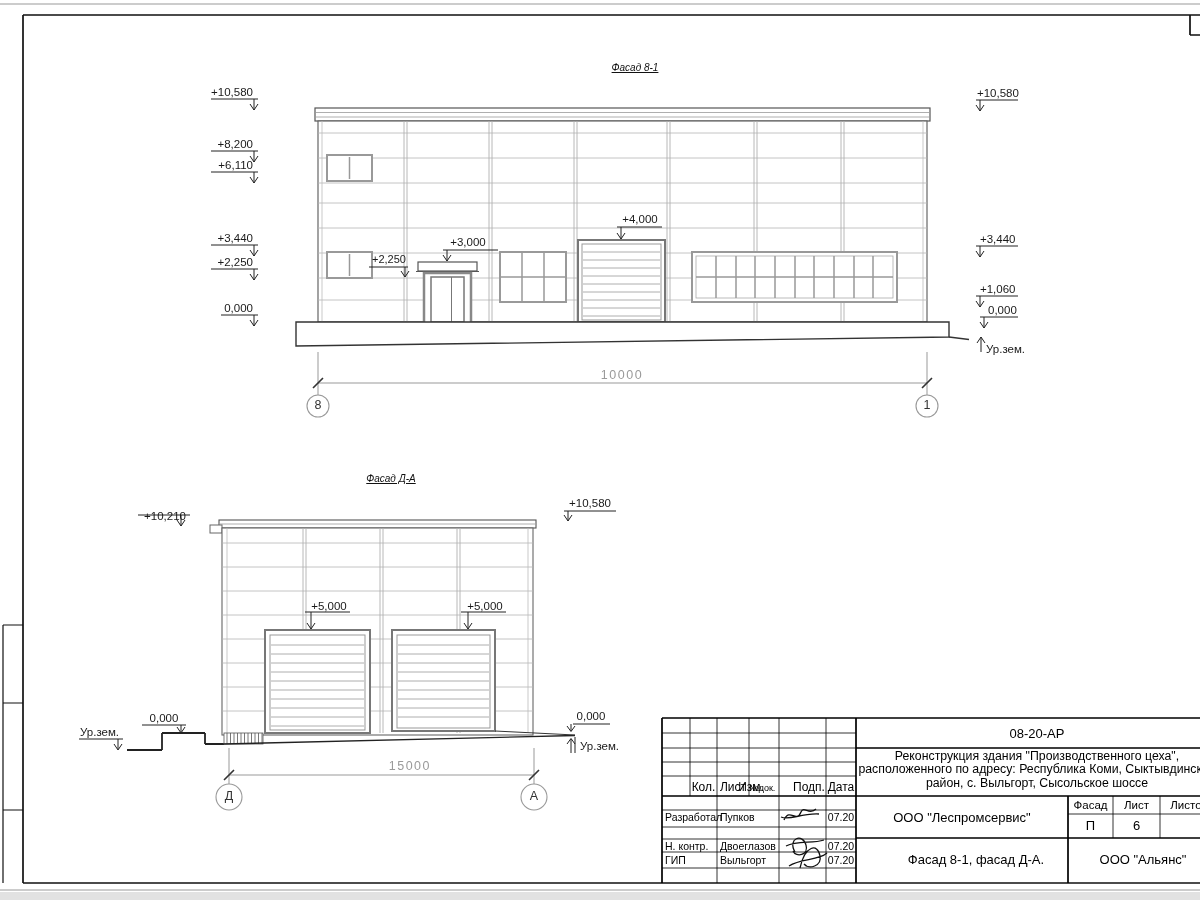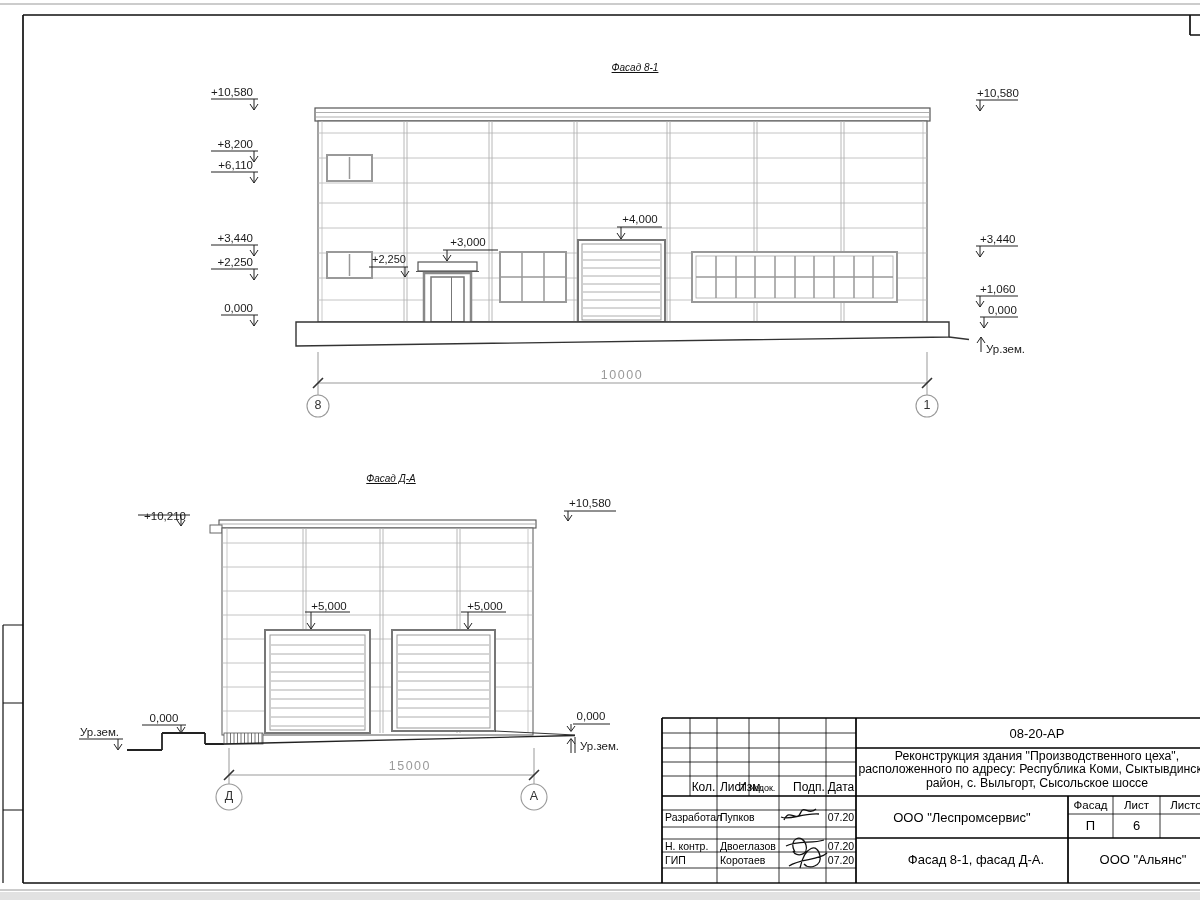--- a/index.html
+++ b/index.html
@@ -199,7 +199,7 @@
 <div class="lbl tb tb-small" style="left:720px;top:841px;">Двоеглазов</div>
 <div class="lbl tb tb-small c" style="left:826px;top:841px;width:30px;">07.20</div>
 <div class="lbl tb tb-small" style="left:665px;top:855px;">ГИП</div>
-<div class="lbl tb tb-small" style="left:720px;top:855px;">Коротаев</div>
+<div class="lbl tb tb-small" style="left:720px;top:855px;">Выльгорт</div>
 <div class="lbl tb tb-small c" style="left:826px;top:855px;width:30px;">07.20</div>
 
 <div class="lbl tb tb-big c" style="left:856px;top:811px;width:212px;">ООО "Леспромсервис"</div>

